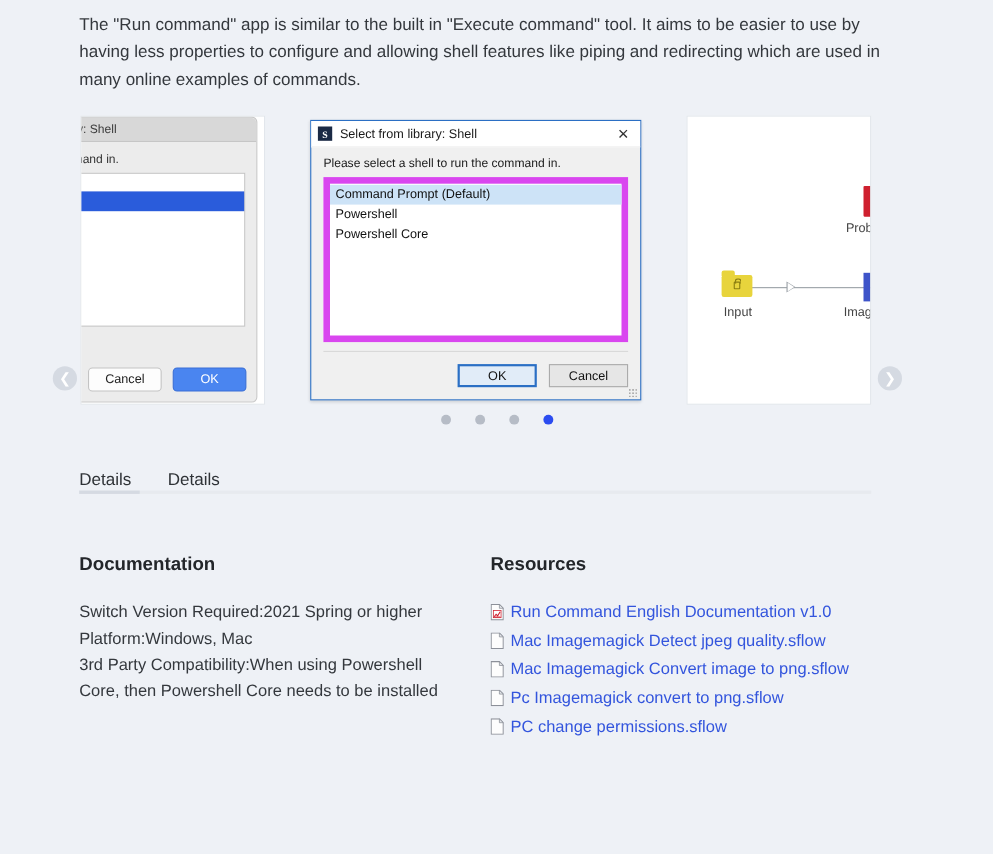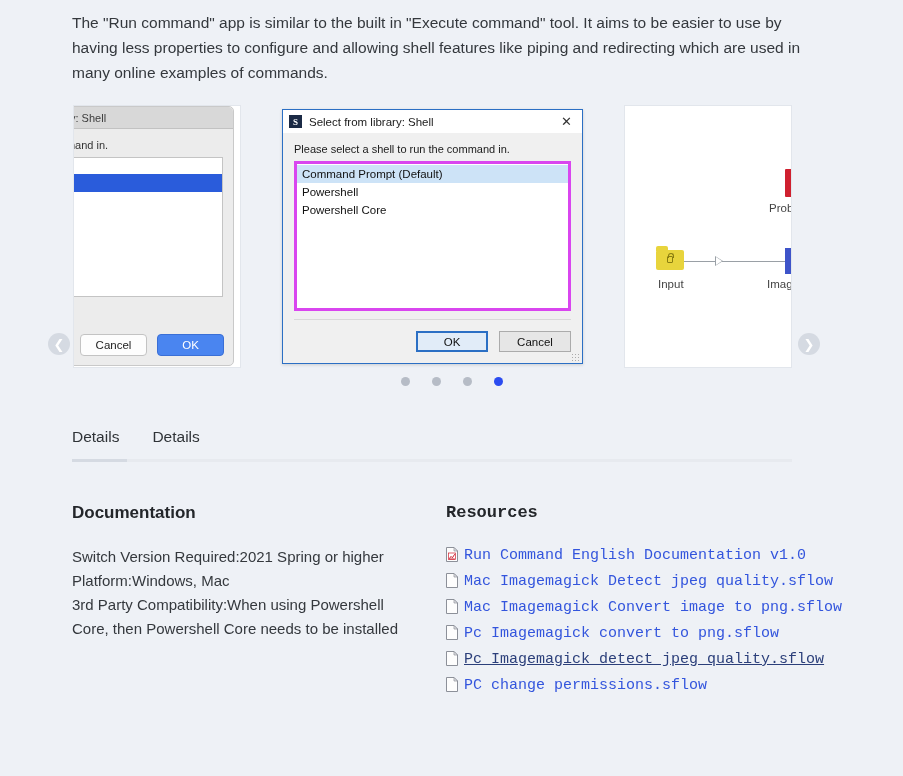--- a/index.html
+++ b/index.html
@@ -102,7 +102,7 @@
 
   .win-prompt { font-size:11px; color:#1a1a1a; padding: 9px 0 6px 11px; }
   .win-list {
-    margin: 0 11px; height: 150px; background:#fff; border:3px solid #d946ef;
+    margin: 0 11px; height: 150px; background:#fff; border:6px solid #d946ef;
     padding-top: 1px;
   }
   .win-li { font-size:11.5px; color:#111; padding: 1px 0 1px 5px; line-height:16px; }

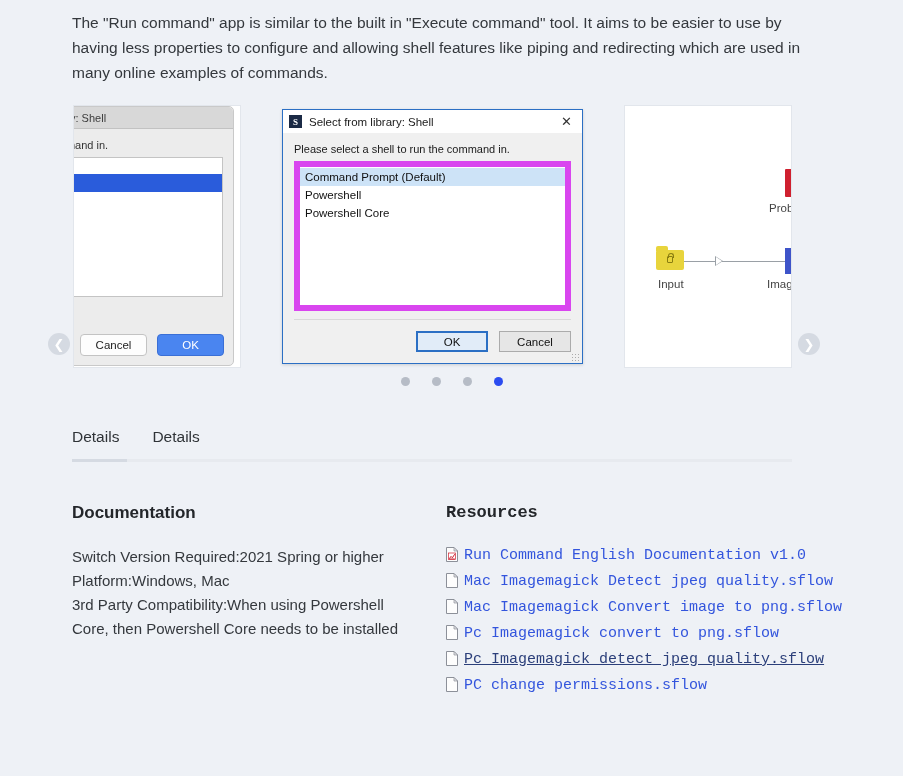--- a/index.html
+++ b/index.html
@@ -166,7 +166,7 @@
   
   .tabs { position:absolute; left:72px; top:428px; width:720px; }
   .tabrow { display:flex; gap:33px; }
-  .tab { font-size:15.5px; color:#2f3337; padding-bottom:13px; cursor:pointer; }
+  .tab { font-size:15.5px; color:#2f3337; cursor:pointer; }
   .tabline { position:relative; height:3px; background:#e7eaef; width:720px; }
   .tabline .active-ind { position:absolute; left:0; top:0; width:55px; height:3px; background:#d5dae2; }
 

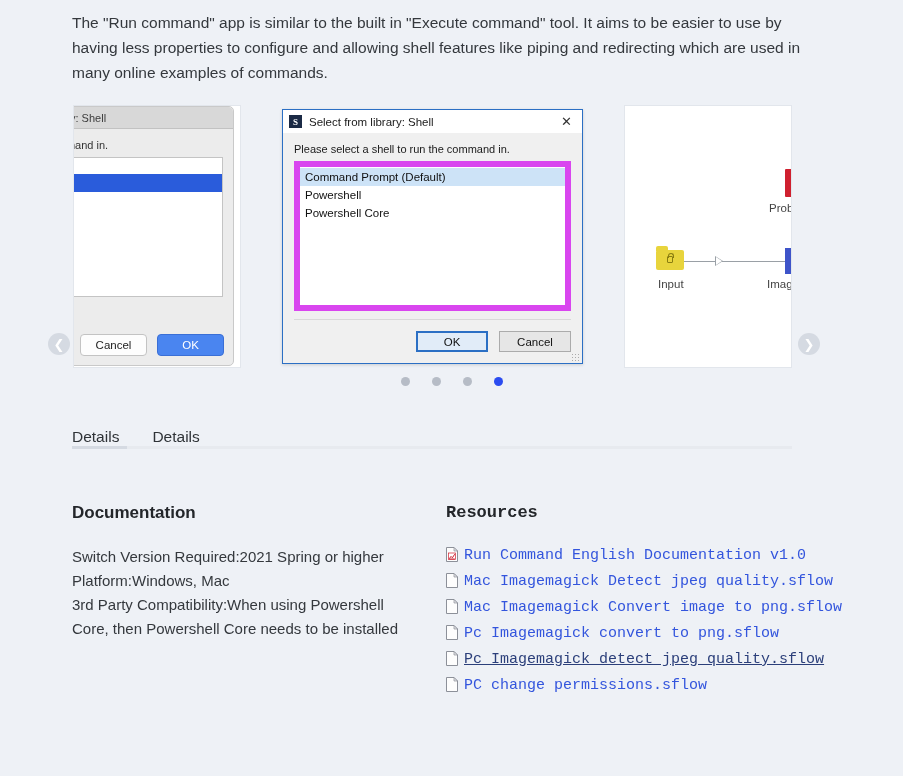--- a/index.html
+++ b/index.html
@@ -172,7 +172,7 @@
 
   
   .col-left  { position:absolute; left:72px; top:503px; width:340px; }
-  .col-right { position:absolute; left:446px; top:503px; width:400px;font-family:Liberation Mono, monospace; }
+  .col-right { position:absolute; left:446px; top:503px; width:400px; }
   .sec-title { font-size:17px; font-weight:bold; color:#23262a; margin-bottom:22px; }
   .compat-text { font-size:15px; line-height:24px; color:#34383d; }
 

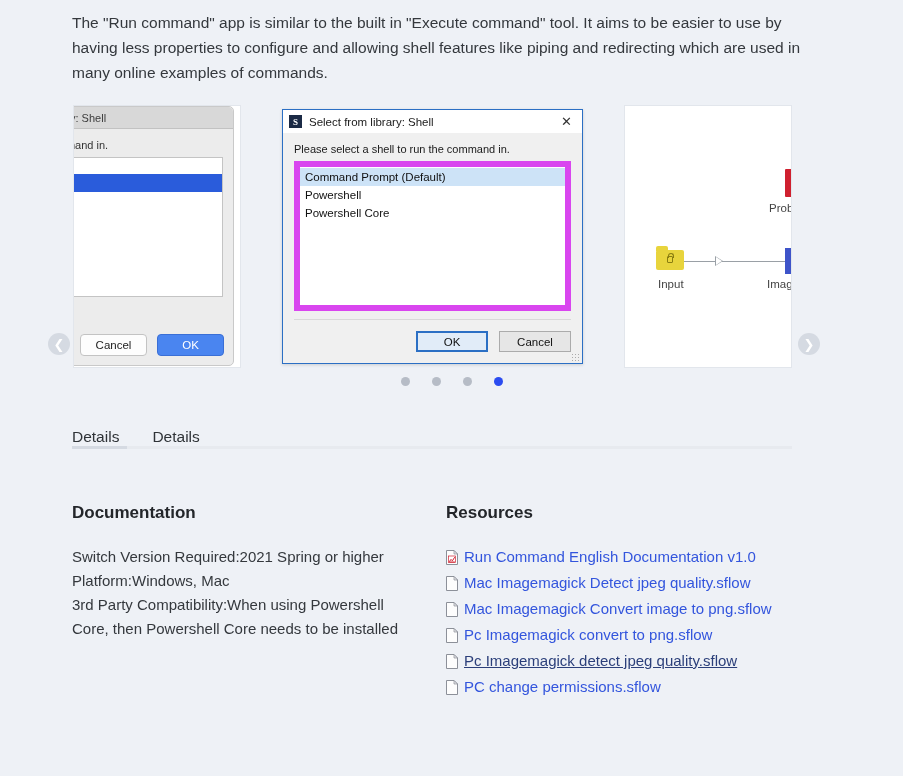--- a/index.html
+++ b/index.html
@@ -327,14 +327,6 @@
     </span><a class="res-link">Pc Imagemagick convert to png.sflow</a>
   </div>
 
-  <div class="res-item hover">
-    <span class="ficon">
-      <svg width="12" height="15" viewBox="0 0 12 15">
-        <path d="M0.5 0.5 H8 L11.5 4 V14.5 H0.5 Z" fill="#fdfdfd" stroke="#8c9099"></path>
-        <path d="M8 0.5 L11.5 4 H8 Z" fill="#e3e5e9" stroke="#8c9099" stroke-width=".7"></path>
-      </svg>
-    </span><a class="res-link">Pc Imagemagick detect jpeg quality.sflow</a>
-  </div>
 
   <div class="res-item">
     <span class="ficon">

